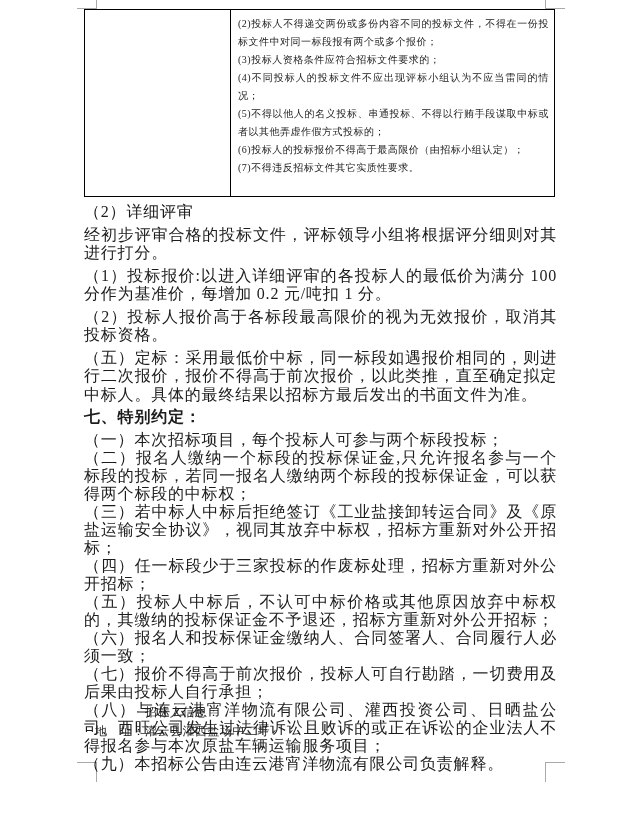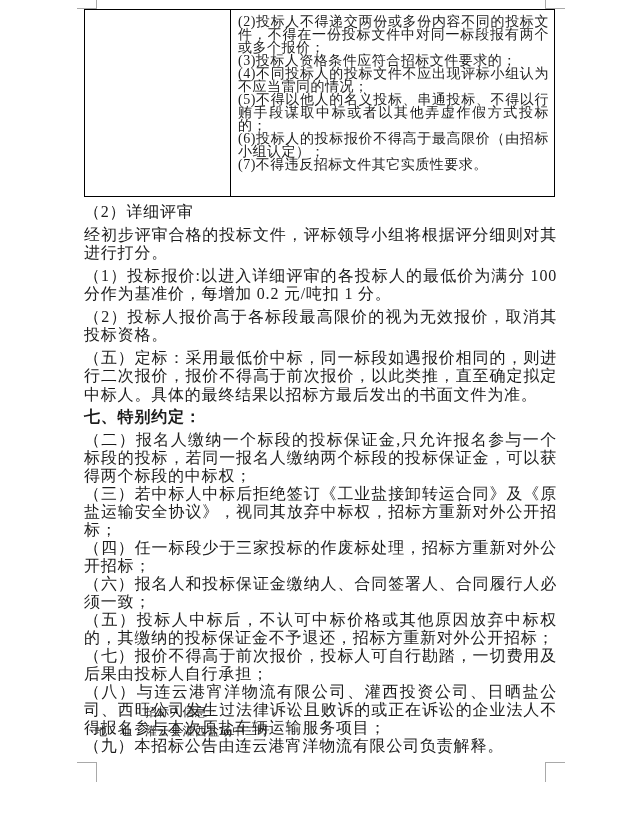--- a/index.html
+++ b/index.html
@@ -33,7 +33,7 @@
   .cell-right{
     flex:1;box-sizing:border-box;
     padding:5px 5px 0 7px;
-    font-size:14px;letter-spacing:0.5px;line-height:13px;
+    font-size:10px;letter-spacing:0.5px;line-height:18px;
   }
   .cell-line{text-align:justify;}
 

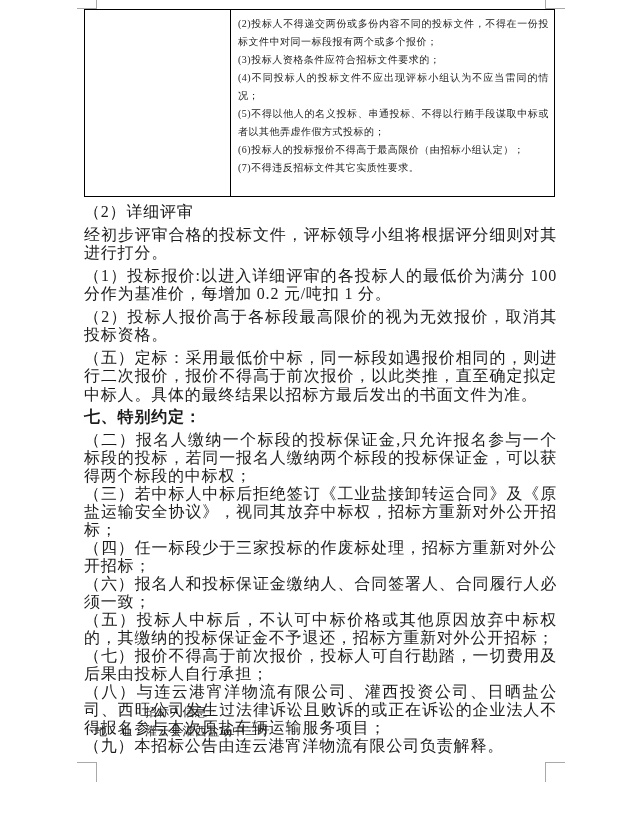--- a/index.html
+++ b/index.html
@@ -86,6 +86,7 @@
       <div class="para">（2）投标人报价高于各标段最高限价的视为无效报价，取消其投标资格。</div>
       <div class="para">（五）定标：采用最低价中标，同一标段如遇报价相同的，则进行二次报价，报价不得高于前次报价，以此类推，直至确定拟定中标人。具体的最终结果以招标方最后发出的书面文件为准。</div>
       <div class="para bold">七、特别约定：</div>
+      <div class="para">（一）本次招标项目，每个投标人可参与两个标段投标；</div>
       <div class="para">（二）报名人缴纳一个标段的投标保证金,只允许报名参与一个标段的投标，若同一报名人缴纳两个标段的投标保证金，可以获得两个标段的中标权；</div>
       <div class="para">（三）若中标人中标后拒绝签订《工业盐接卸转运合同》及《原盐运输安全协议》，视同其放弃中标权，招标方重新对外公开招标；</div>
       <div class="para">（四）任一标段少于三家投标的作废标处理，招标方重新对外公开招标；</div>

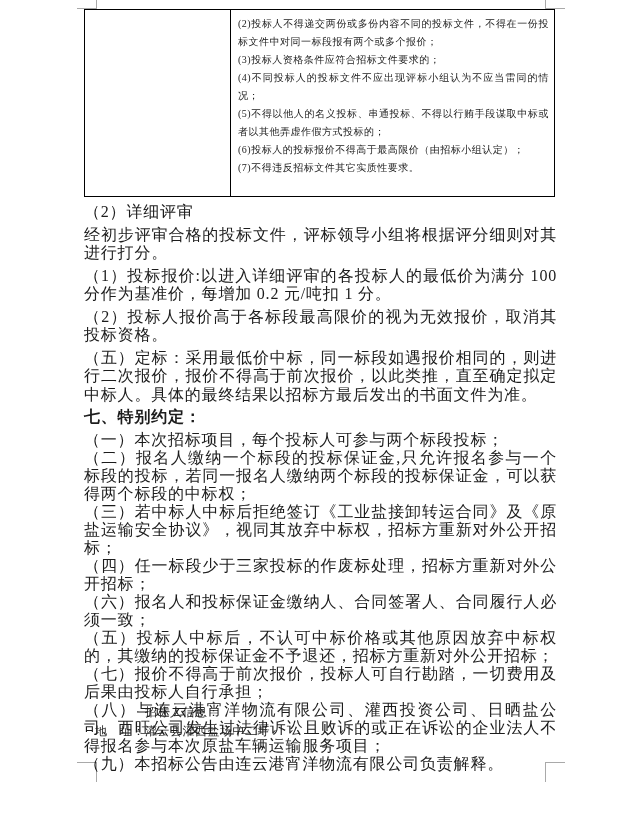--- a/index.html
+++ b/index.html
@@ -90,8 +90,8 @@
       <div class="para">（二）报名人缴纳一个标段的投标保证金,只允许报名参与一个标段的投标，若同一报名人缴纳两个标段的投标保证金，可以获得两个标段的中标权；</div>
       <div class="para">（三）若中标人中标后拒绝签订《工业盐接卸转运合同》及《原盐运输安全协议》，视同其放弃中标权，招标方重新对外公开招标；</div>
       <div class="para">（四）任一标段少于三家投标的作废标处理，招标方重新对外公开招标；</div>
+      <div class="para">（五）投标人中标后，不认可中标价格或其他原因放弃中标权的，其缴纳的投标保证金不予退还，招标方重新对外公开招标；</div>
       <div class="para">（六）报名人和投标保证金缴纳人、合同签署人、合同履行人必须一致；</div>
-      <div class="para">（五）投标人中标后，不认可中标价格或其他原因放弃中标权的，其缴纳的投标保证金不予退还，招标方重新对外公开招标；</div>
       <div class="para">（七）报价不得高于前次报价，投标人可自行勘踏，一切费用及后果由投标人自行承担；</div>
       <div class="para">（八）与连云港宵洋物流有限公司、灌西投资公司、日晒盐公司、西旺公司发生过法律诉讼且败诉的或正在诉讼的企业法人不得报名参与本次原盐车辆运输服务项目；</div>
       <div class="para">（九）本招标公告由连云港宵洋物流有限公司负责解释。</div>

